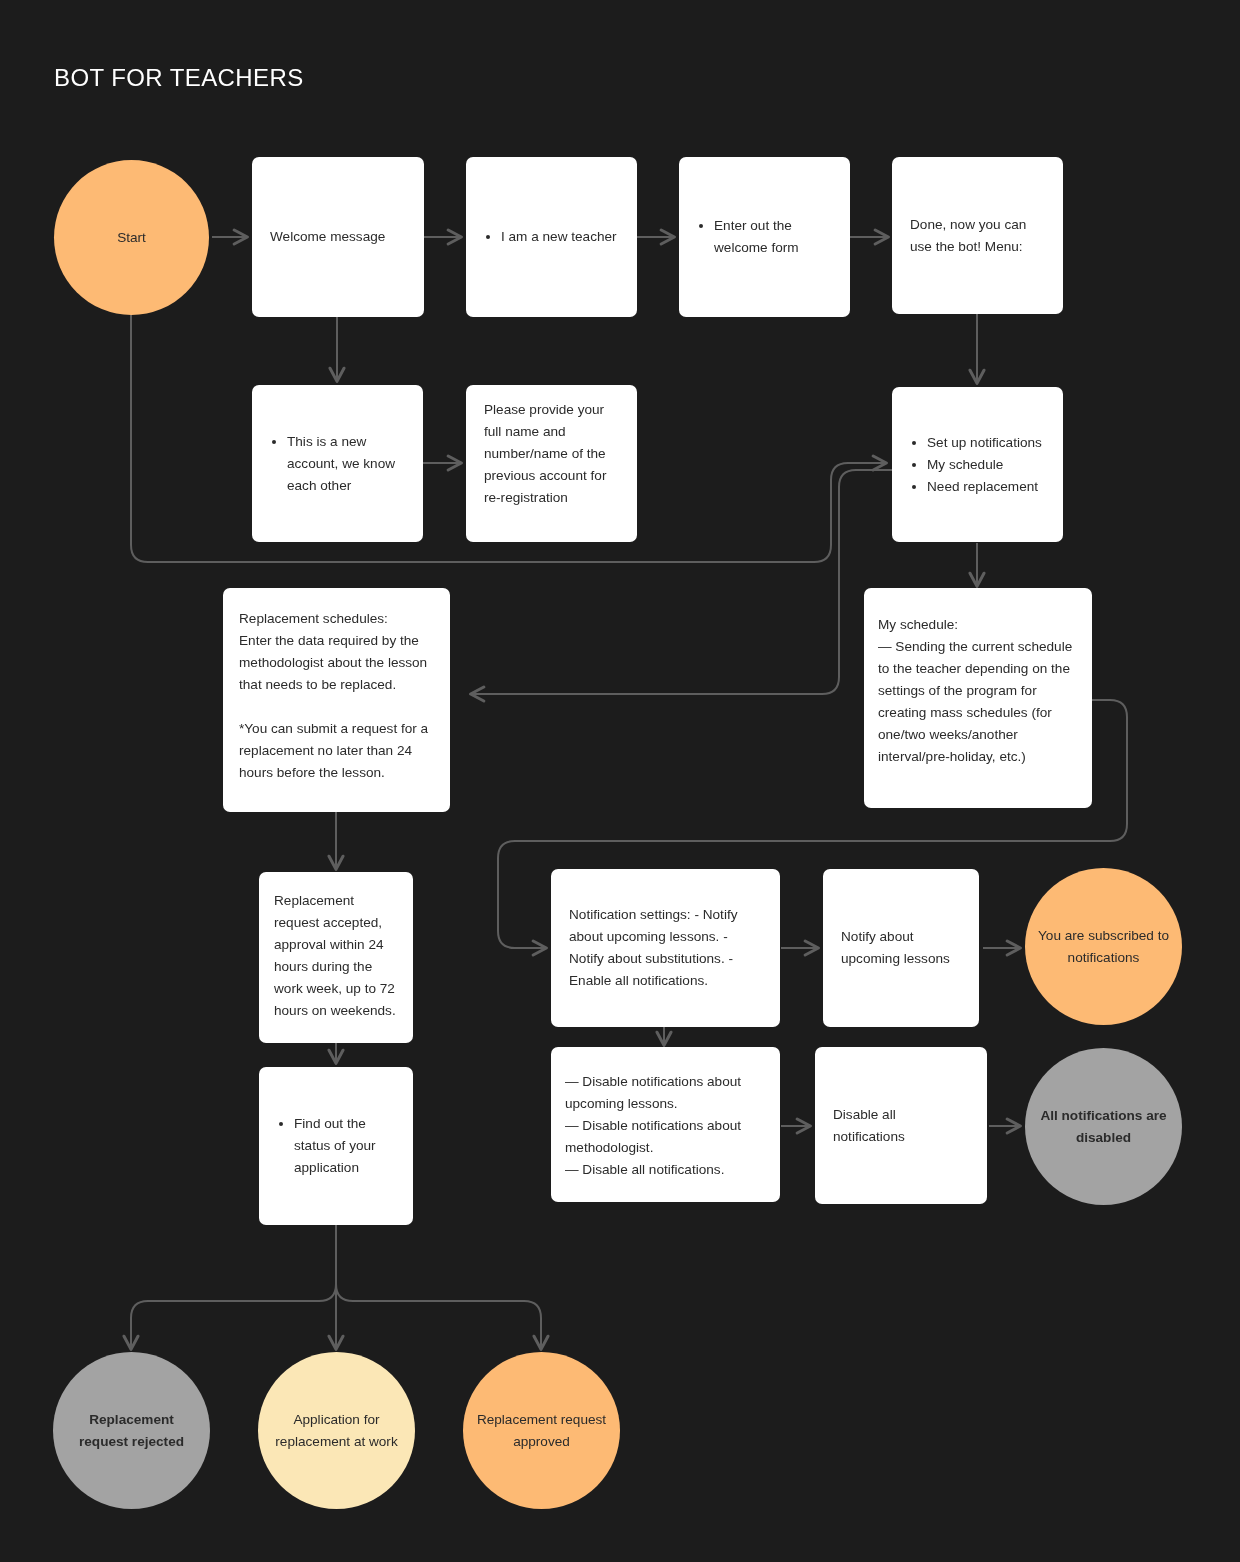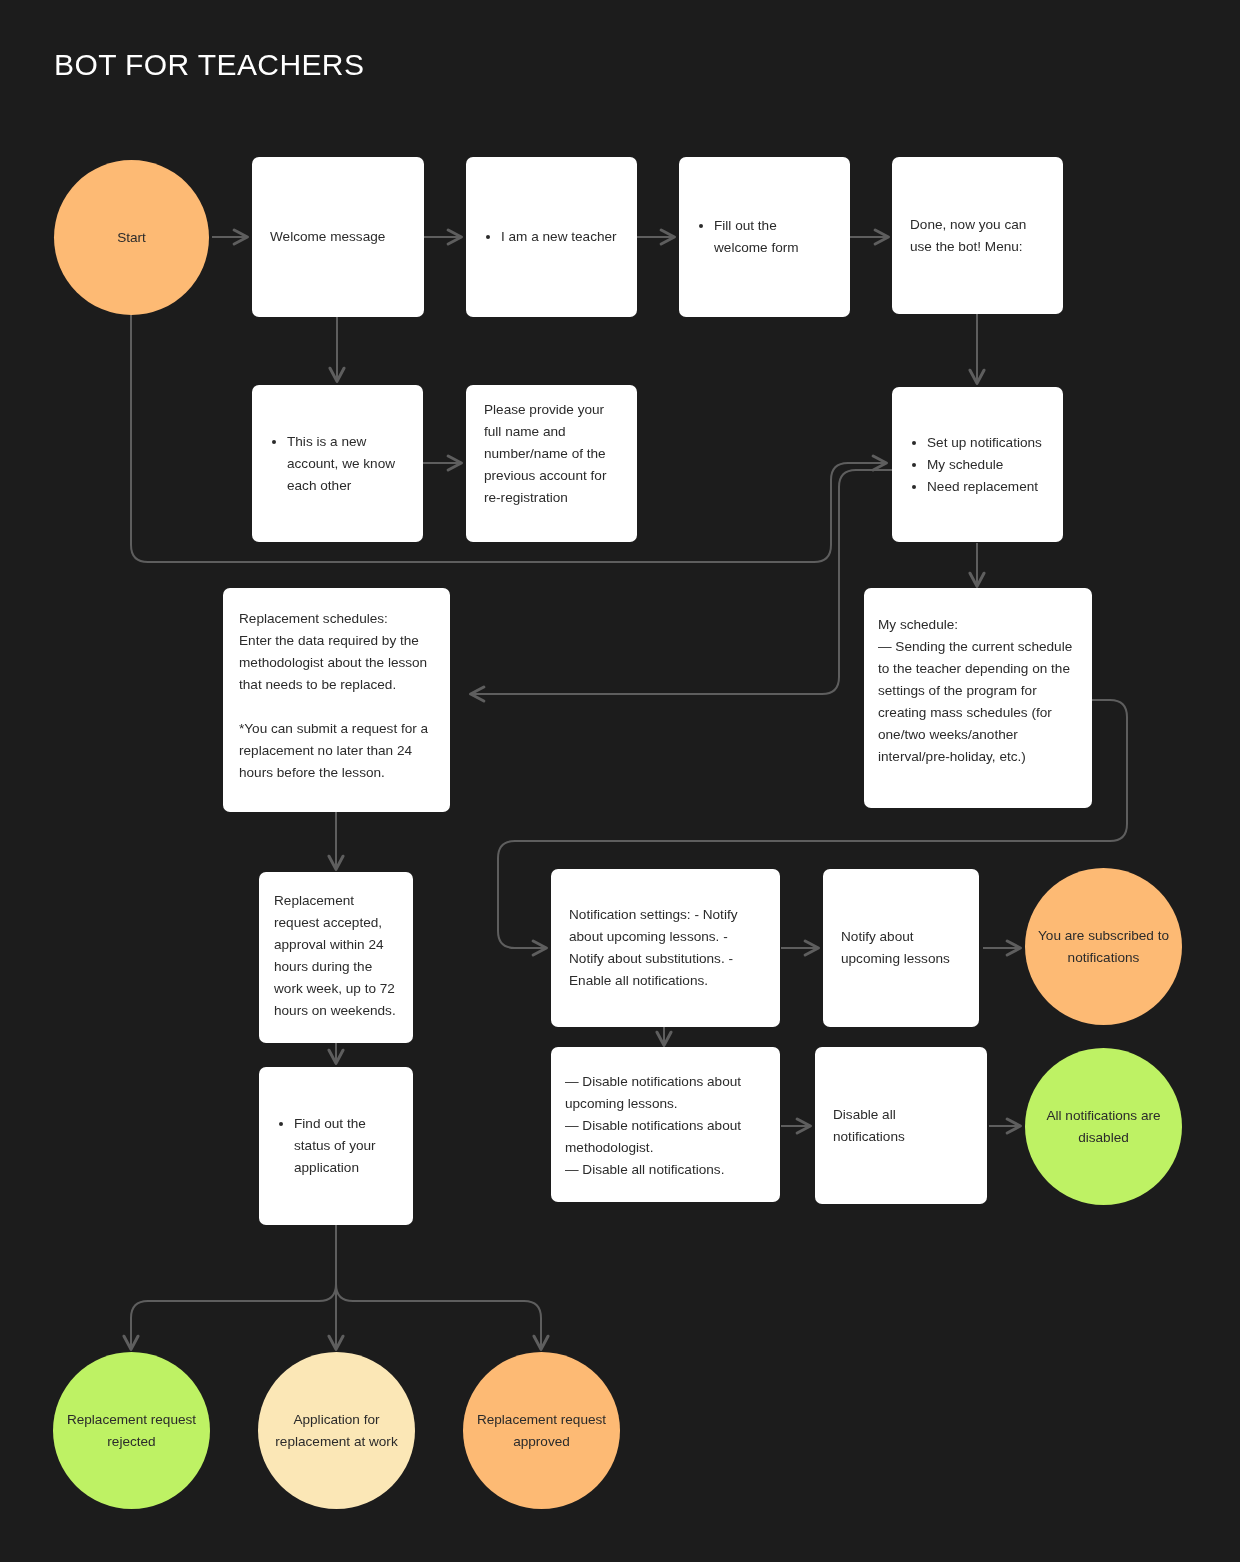--- a/index.html
+++ b/index.html
@@ -16,8 +16,8 @@
 
   .title {
     position: absolute;
-    left: 54px; top: 48px;
-    font-size: 30px;
+    left: 54px; top: 64px;
+    font-size: 24px;
     font-weight: 400;
     color: #ffffff;
     letter-spacing: 0.4px;

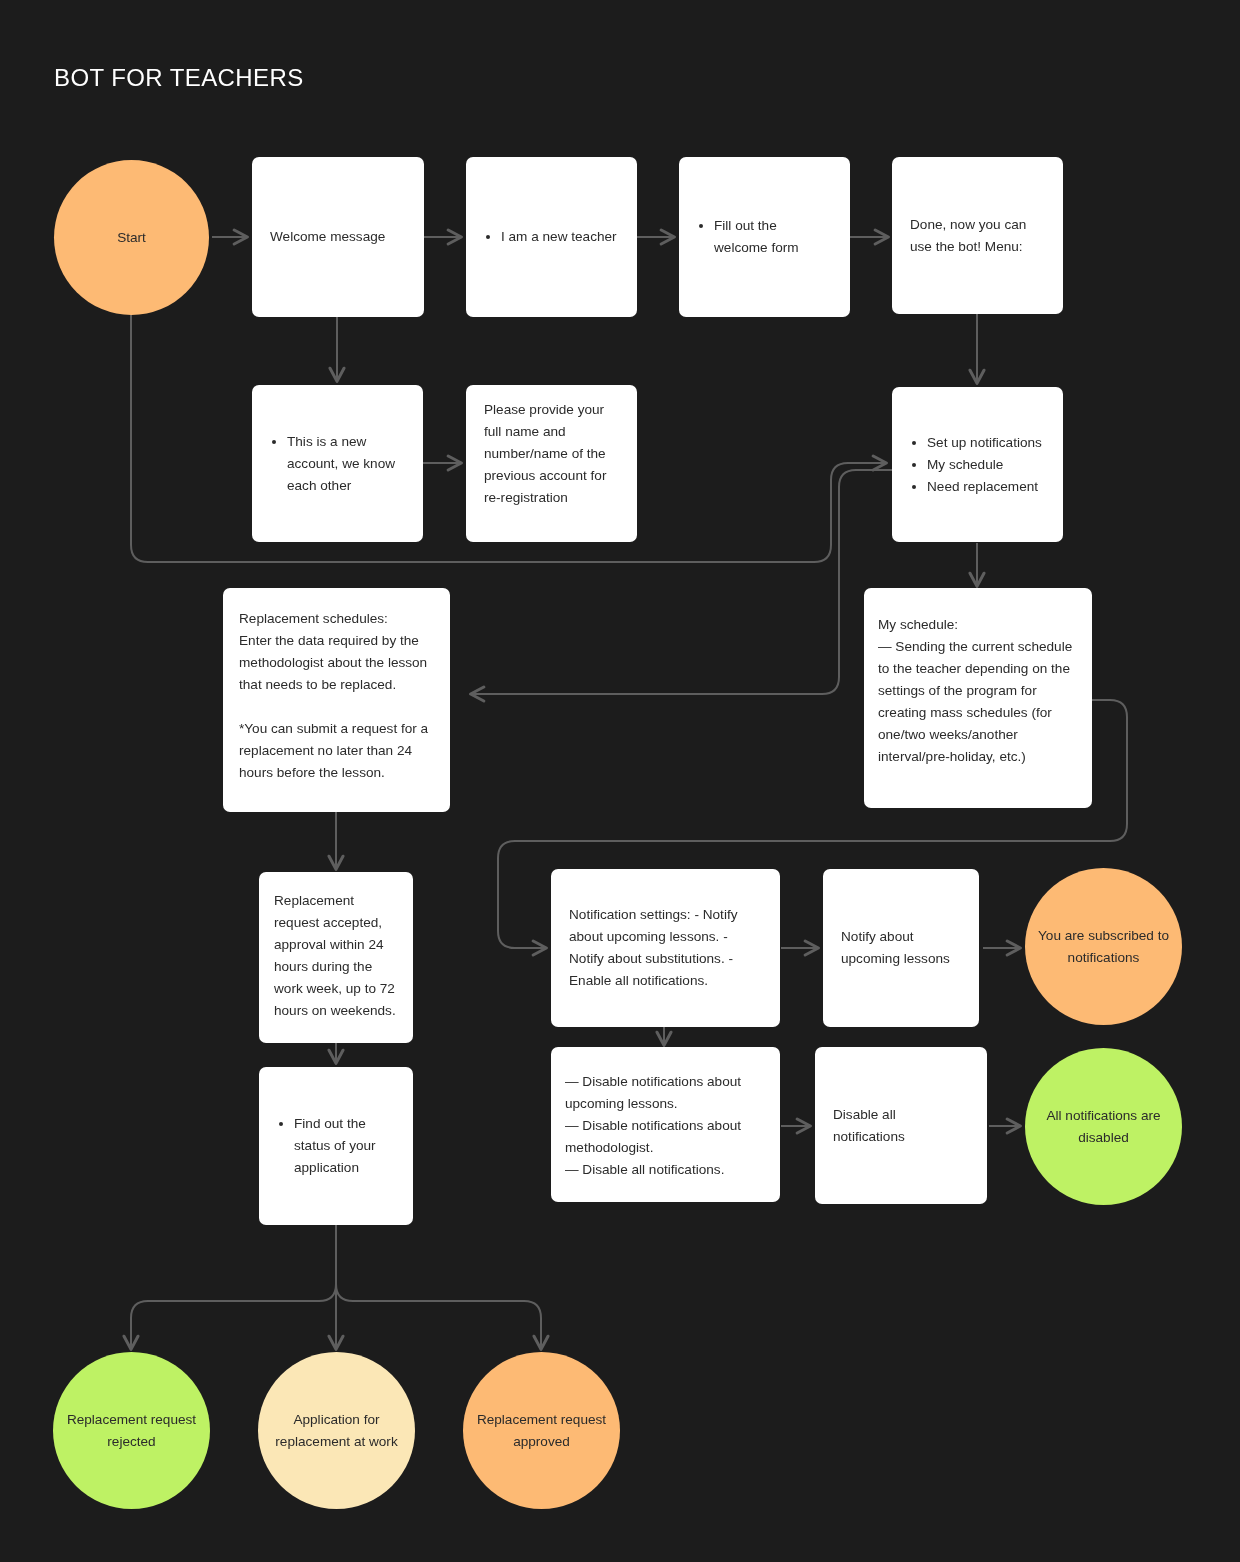--- a/index.html
+++ b/index.html
@@ -128,7 +128,7 @@
 
   <div class="node" style="left:679px; top:157px; width:171px; height:160px;">
     <ul class="inner">
-      <li>Fill out the welcome form</li>
+      <li>Enter out the welcome form</li>
     </ul>
   </div>
 

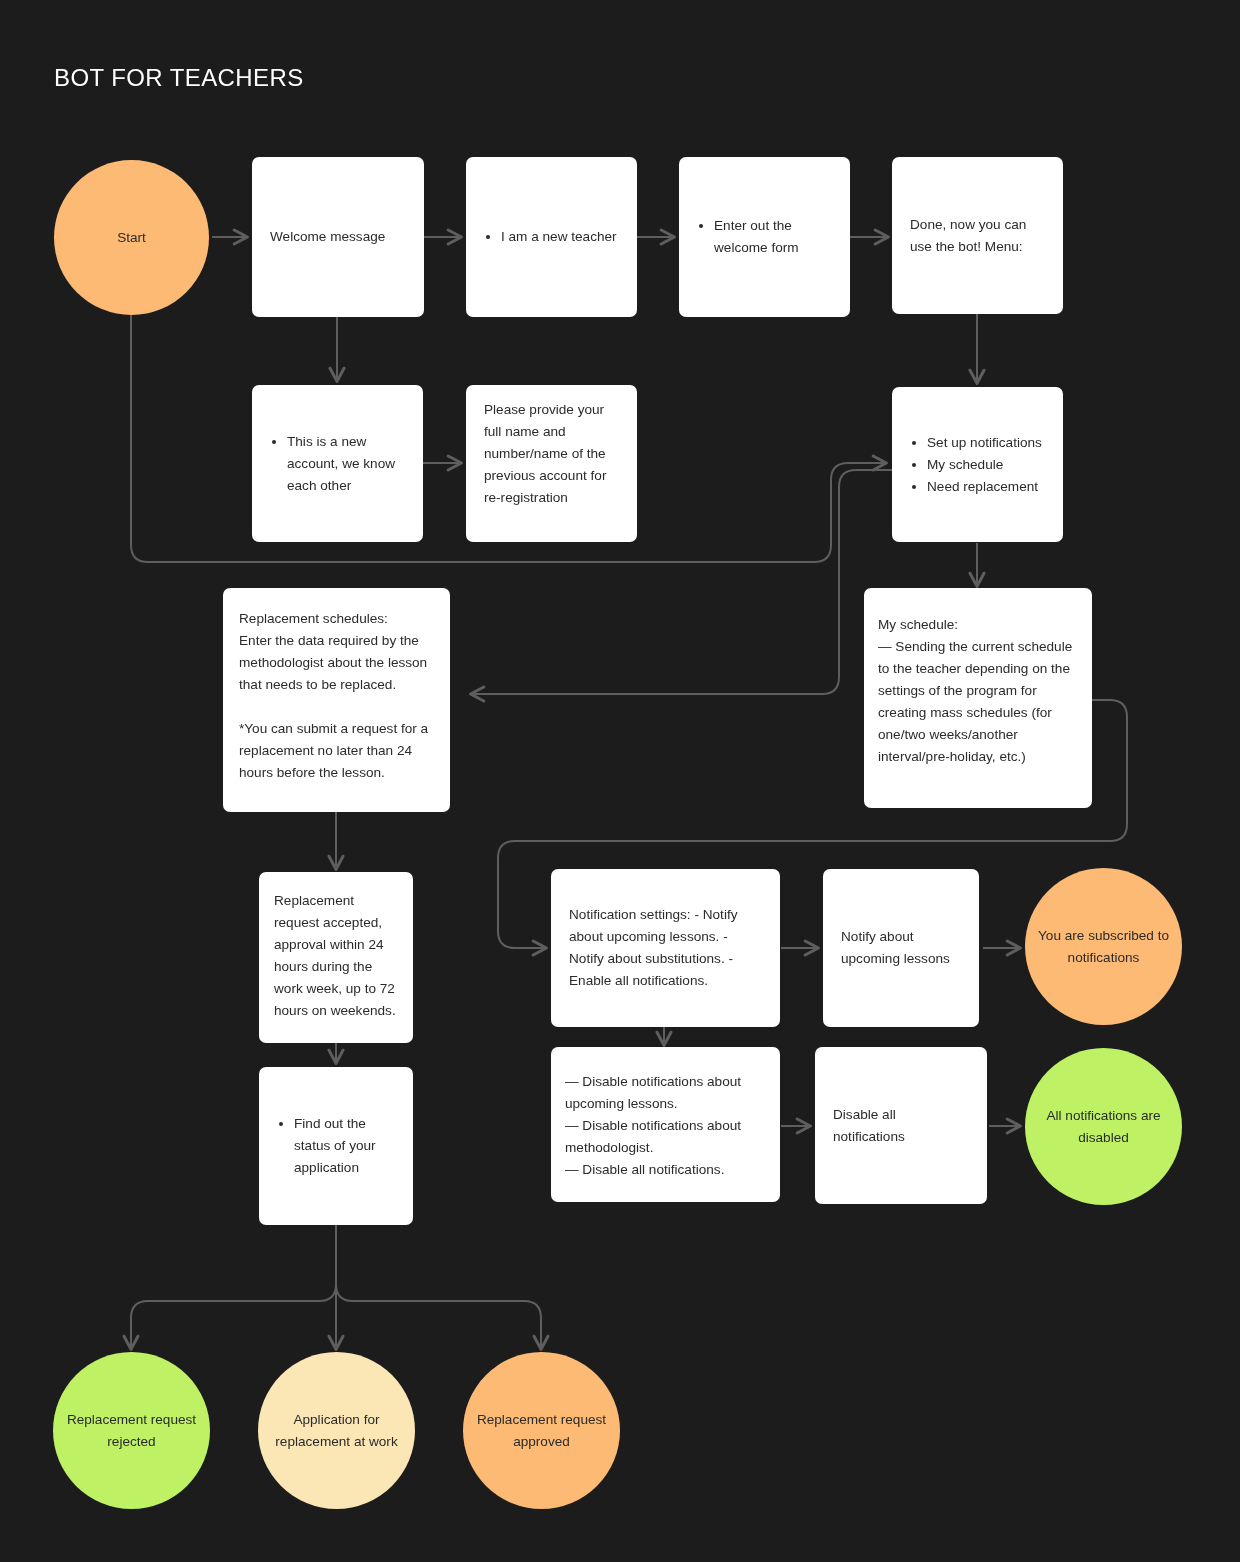--- a/index.html
+++ b/index.html
@@ -52,7 +52,7 @@
     padding: 10px;
   }
   .c-green { background: #fdba74; }
-  .c-red   { background: #bef264; }
+  .c-red   { background: #a3a3a3; font-weight: bold; }
   .c-yellow{ background: #fbe7b6; }
 </style>
 </head>

